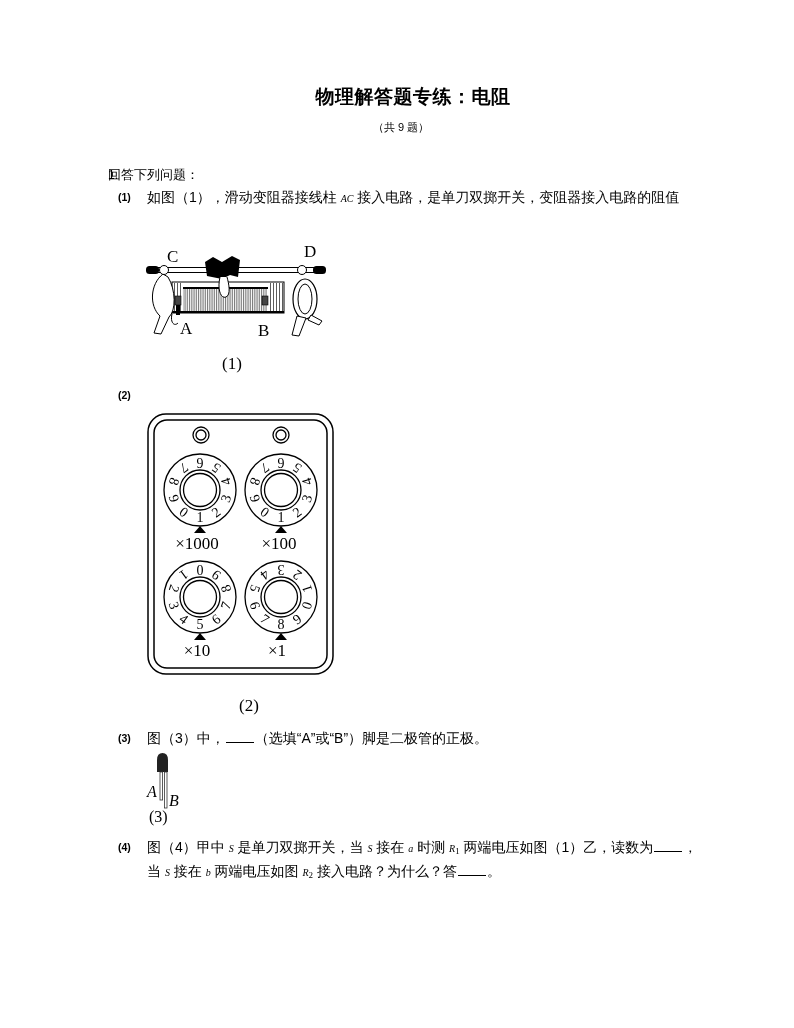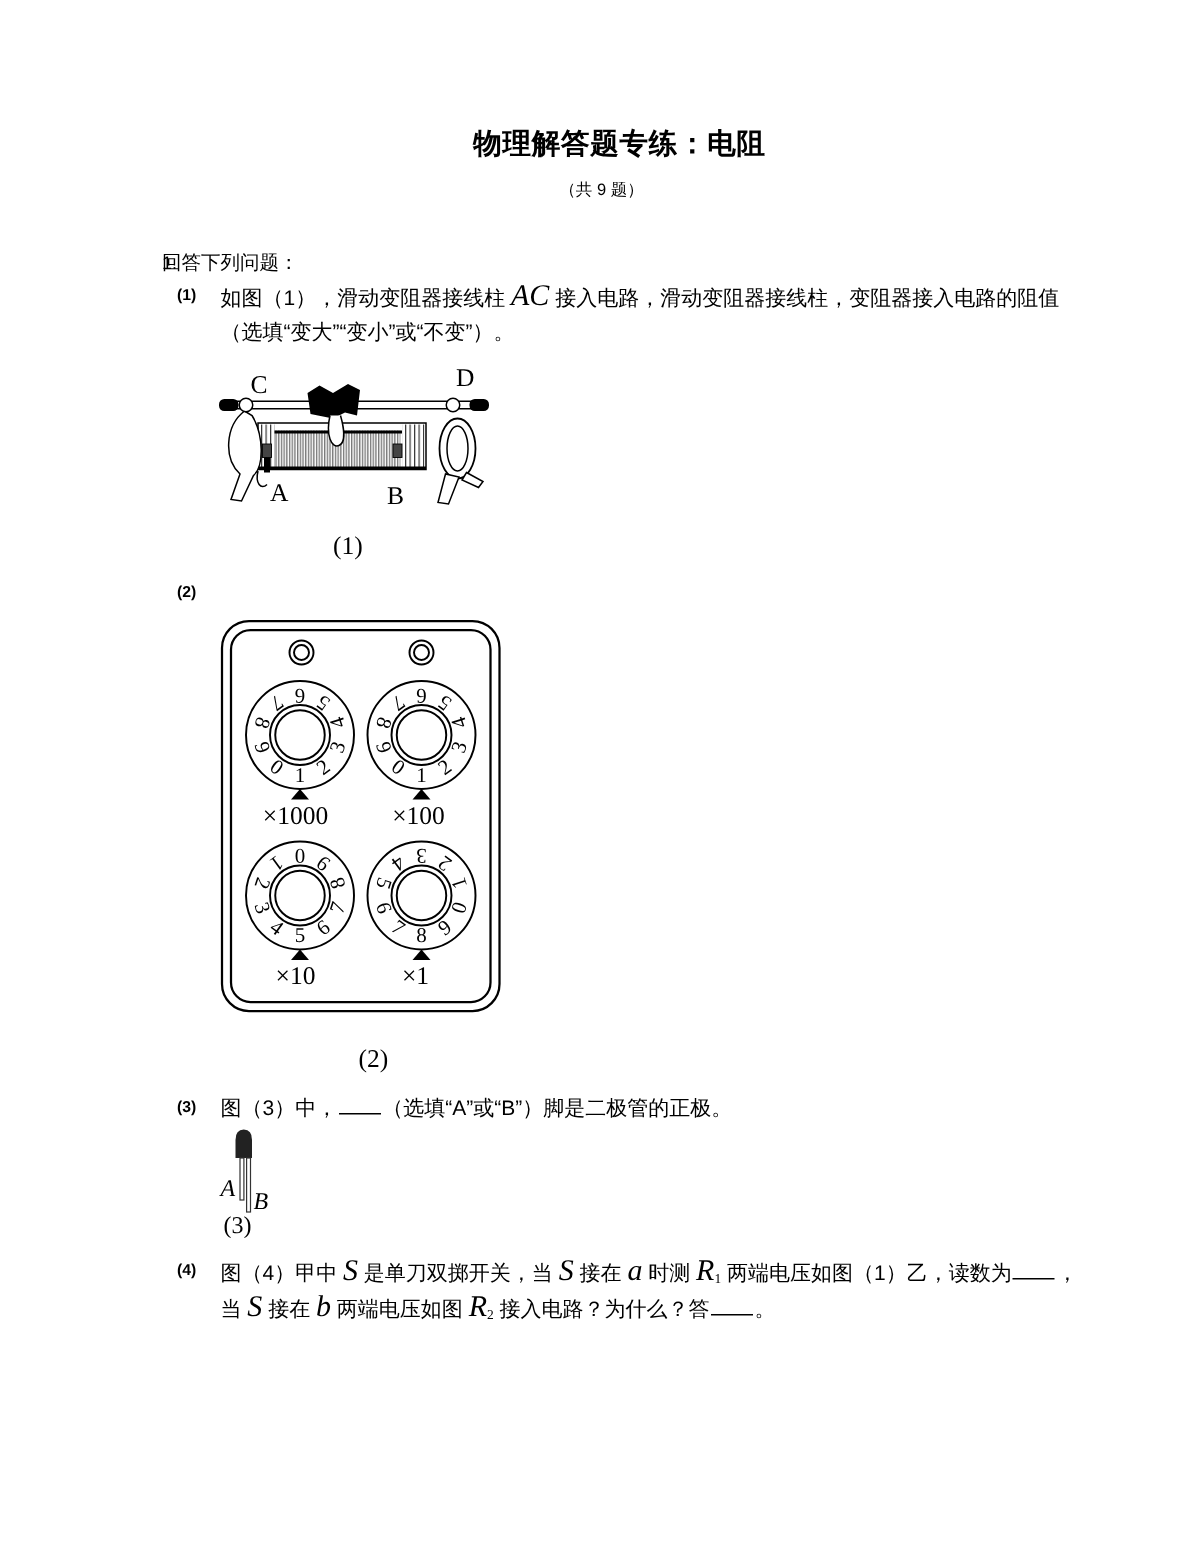--- a/index.html
+++ b/index.html
@@ -14,7 +14,7 @@
   .qstem { left: 108px; top: 167px; font-size: 13px; line-height: 16px; }
   .plabel { left: 118px; font-size: 10.5px; line-height: 18px; font-weight: bold; }
   .line { left: 147px; font-size: 14px; line-height: 18px; }
-  .var { font-family: "Liberation Serif", "DejaVu Serif", serif; font-style: italic; font-size: 20px; }
+  .var { font-family: "Liberation Serif", "DejaVu Serif", serif; font-style: italic; font-size: 10px; }
   sub { font-family: "Liberation Serif", "DejaVu Serif", serif; font-size: 9px; vertical-align: -2px; line-height: 0; }
   .blank { display: inline-block; width: 28px; height: 13px; border-bottom: 1px solid #000; vertical-align: baseline; margin: 0 1px; }
   svg text { font-family: "Liberation Serif", "DejaVu Serif", serif; }

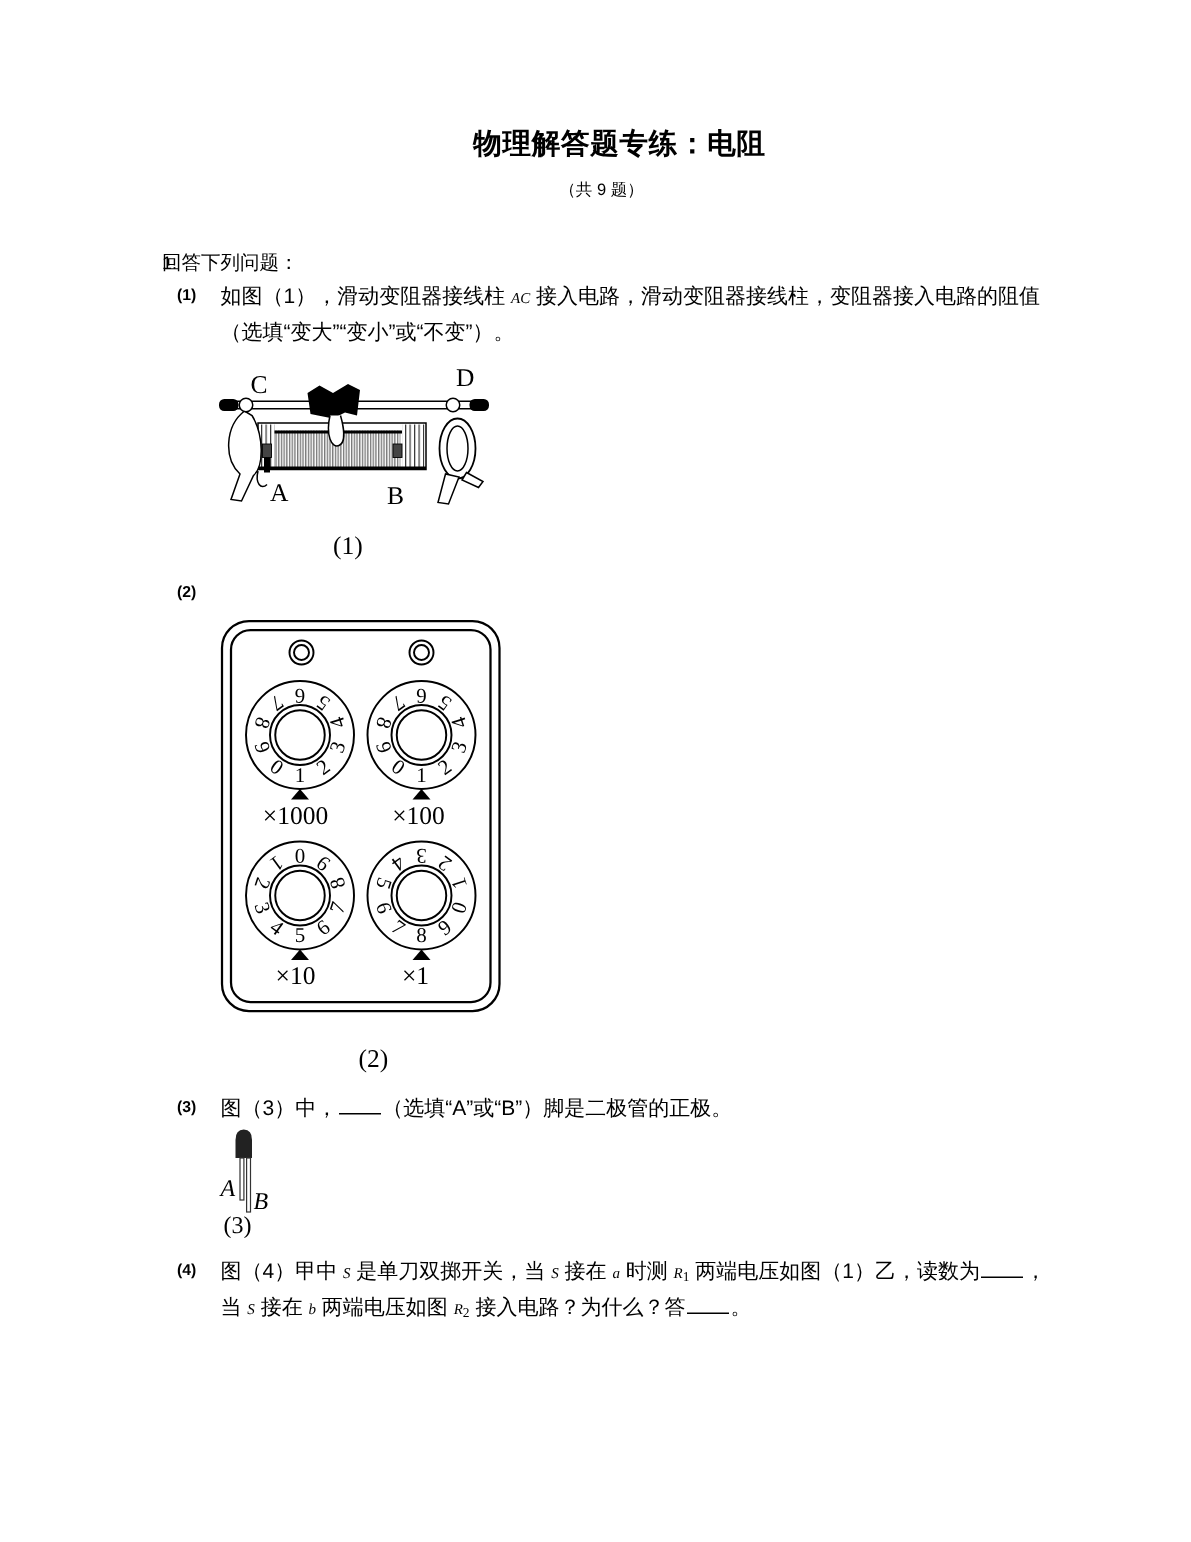--- a/index.html
+++ b/index.html
@@ -33,7 +33,7 @@
 
   <div class="abs plabel" style="top:188px">(1)</div>
   <div class="abs line" style="top:188px">
-    <span>如图（1），滑动变阻器接线柱 </span><i class="var">AC</i><span> 接入电路，滑动变阻器接线柱，变阻器接入电路的阻值</span>
+    <span>如图（1），滑动变阻器接线柱 </span><i class="var">AC</i><span> 接入电路，是单刀双掷开关，变阻器接入电路的阻值</span>
   </div>
   <div class="abs line" style="top:212px">（选填“变大”“变小”或“不变”）。</div>
 

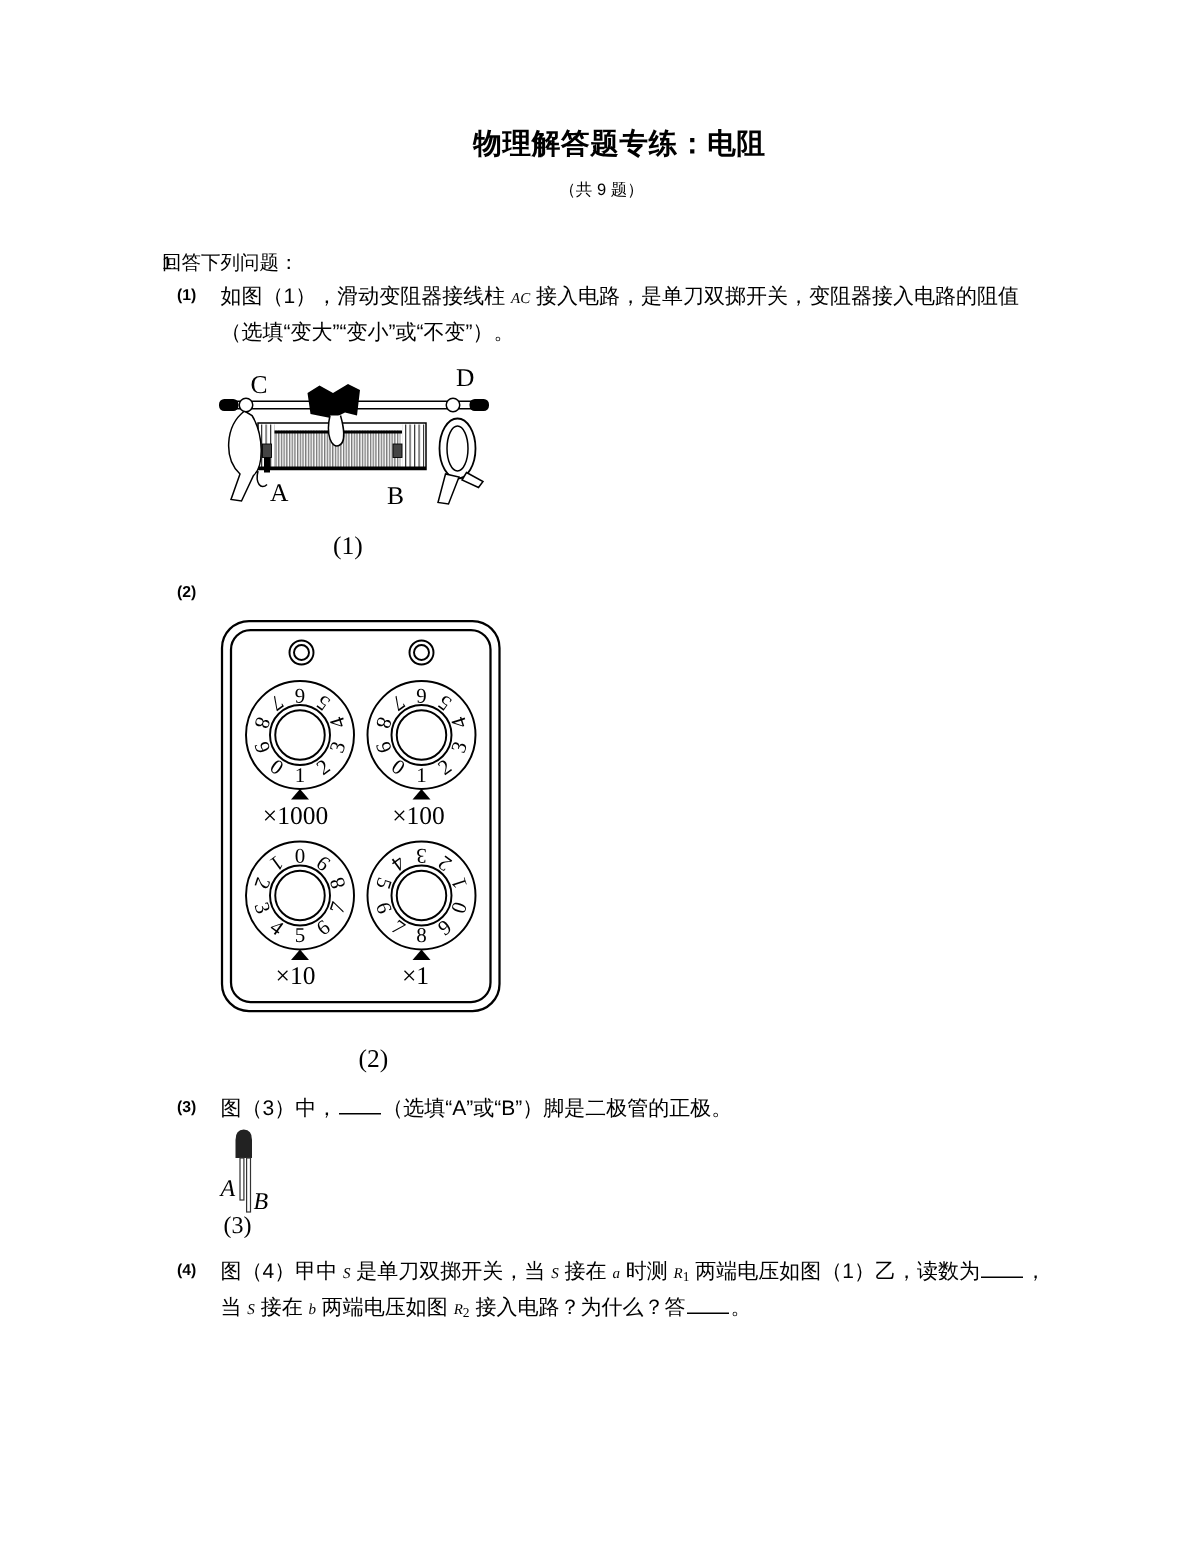--- a/index.html
+++ b/index.html
@@ -35,7 +35,6 @@
   <div class="abs line" style="top:188px">
     <span>如图（1），滑动变阻器接线柱 </span><i class="var">AC</i><span> 接入电路，是单刀双掷开关，变阻器接入电路的阻值</span>
   </div>
-  <div class="abs line" style="top:212px">（选填“变大”“变小”或“不变”）。</div>
 
   <svg style="left:140px;top:238px" width="195" height="136" viewBox="140 238 195 136">
     <defs>

